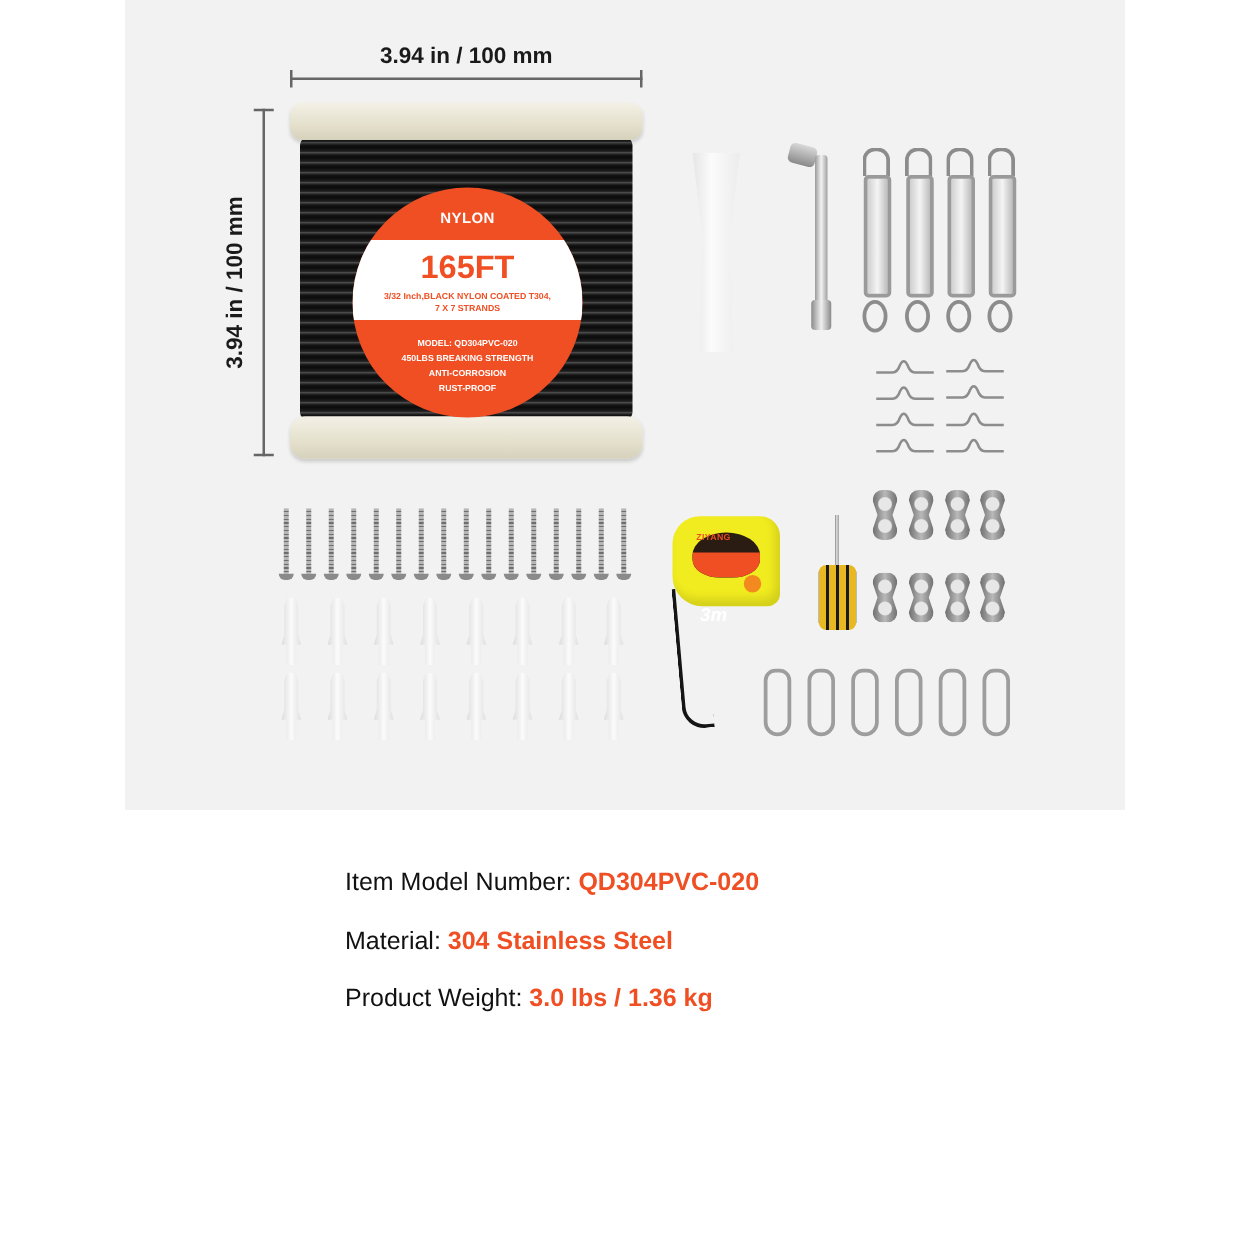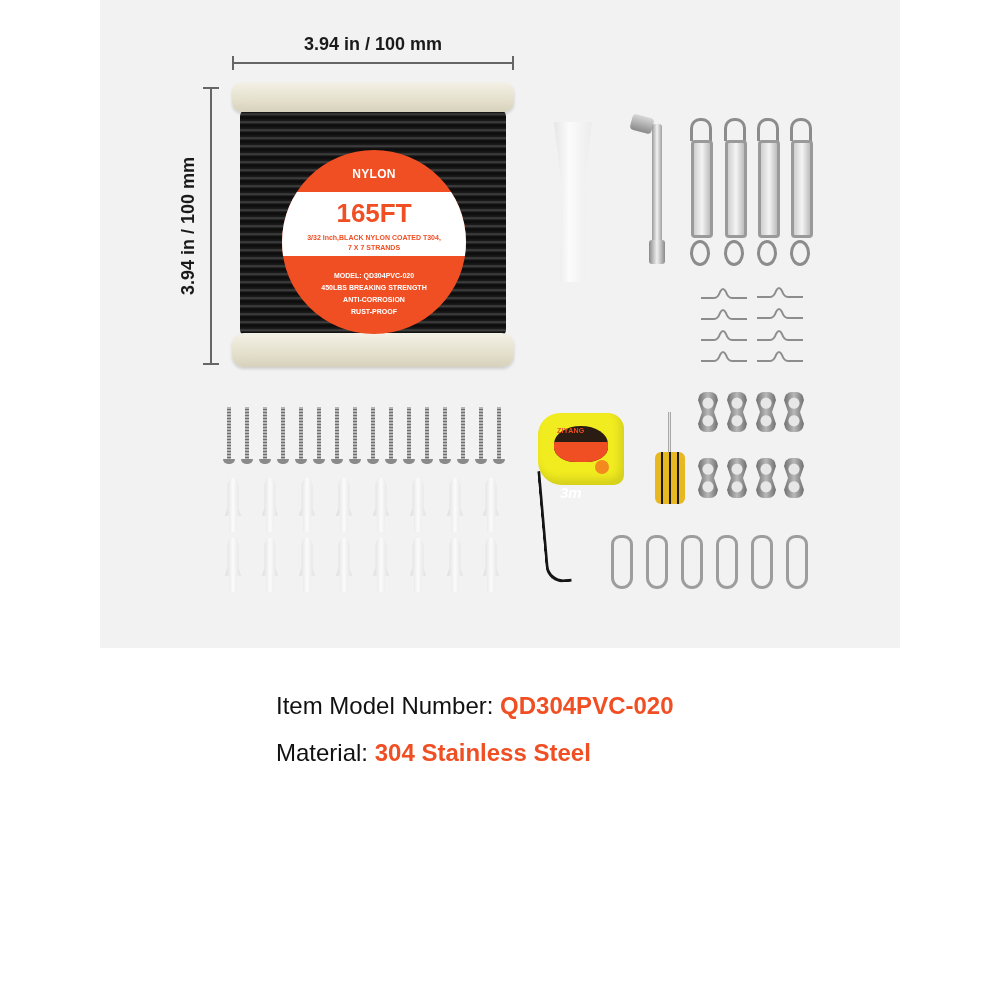--- a/index.html
+++ b/index.html
@@ -80,7 +80,7 @@
 
   
   .specs { position:absolute; left:276px; top:690px; }
-  .spec-row { height:46.5px; font-size:24px; line-height:32px; white-space:nowrap; }
+  .spec-row { height:46.5px; font-size:20px; line-height:32px; white-space:nowrap; }
   .spec-label { color:#111; }
   .spec-value { color:#f04e23; font-weight:bold; }
 </style>

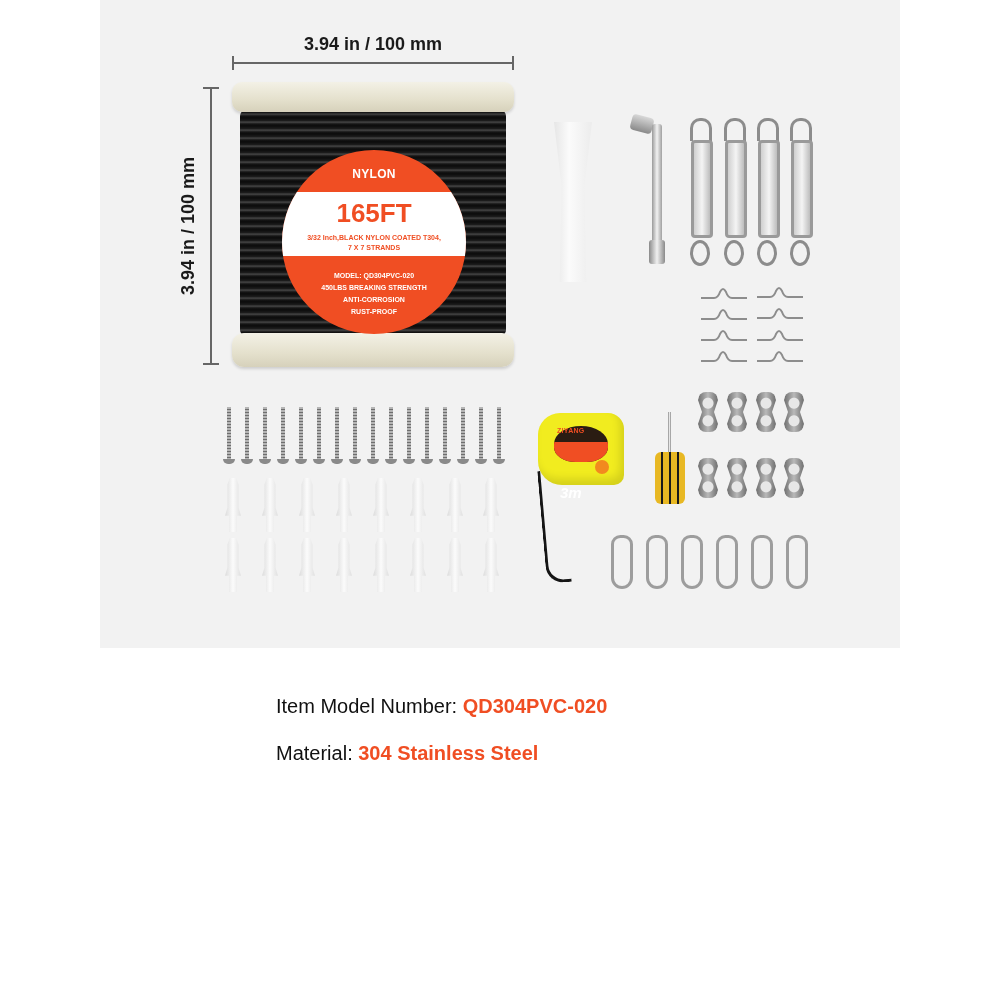--- a/index.html
+++ b/index.html
@@ -336,6 +336,9 @@
   <div class="spec-row">
     <span class="spec-label">Material: </span><span class="spec-value">304 Stainless Steel</span>
   </div>
+  <div class="spec-row">
+    <span class="spec-label">Product Weight: </span><span class="spec-value">3.0 lbs / 1.36 kg</span>
+  </div>
 </div>
 
 </body></html>

